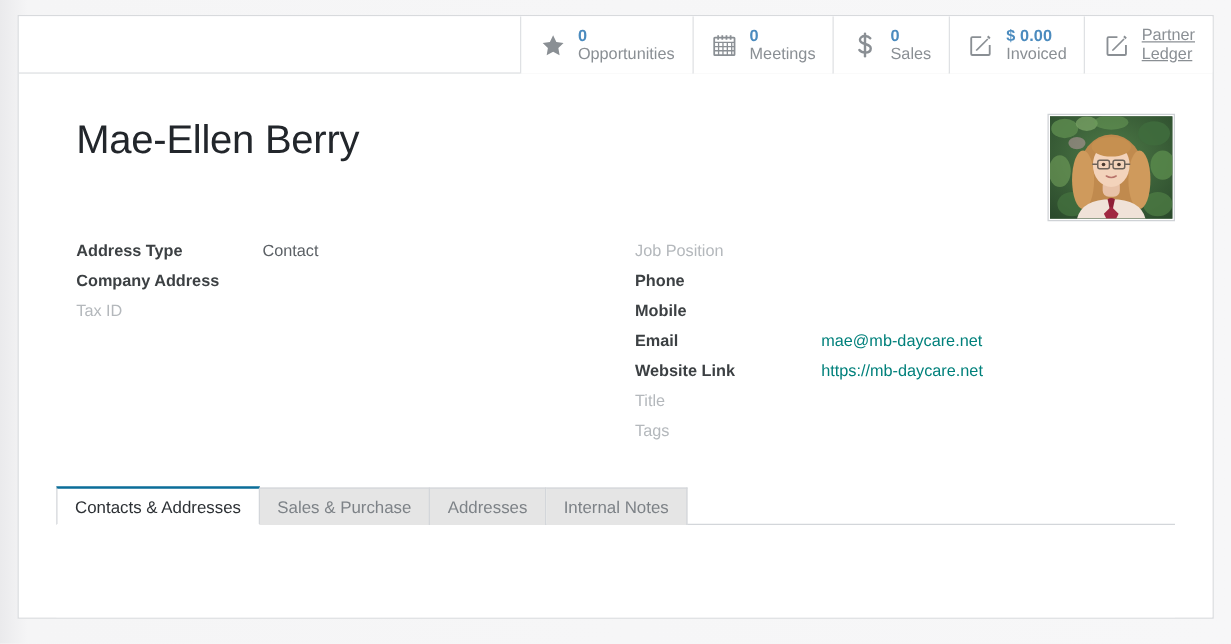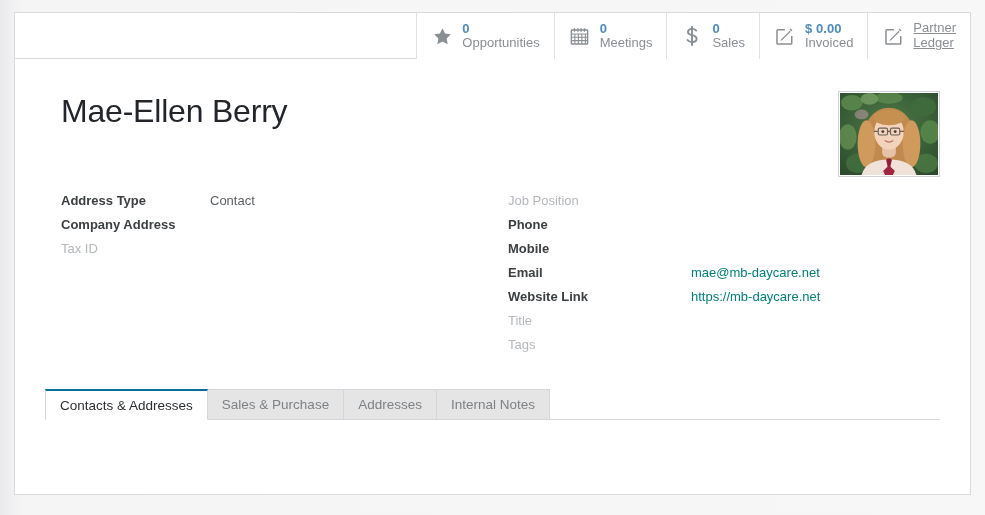--- a/index.html
+++ b/index.html
@@ -175,7 +175,6 @@
     color: #00807b;
     text-decoration: none;
     cursor: pointer;
-    margin-left: 34px;
   }
 
   

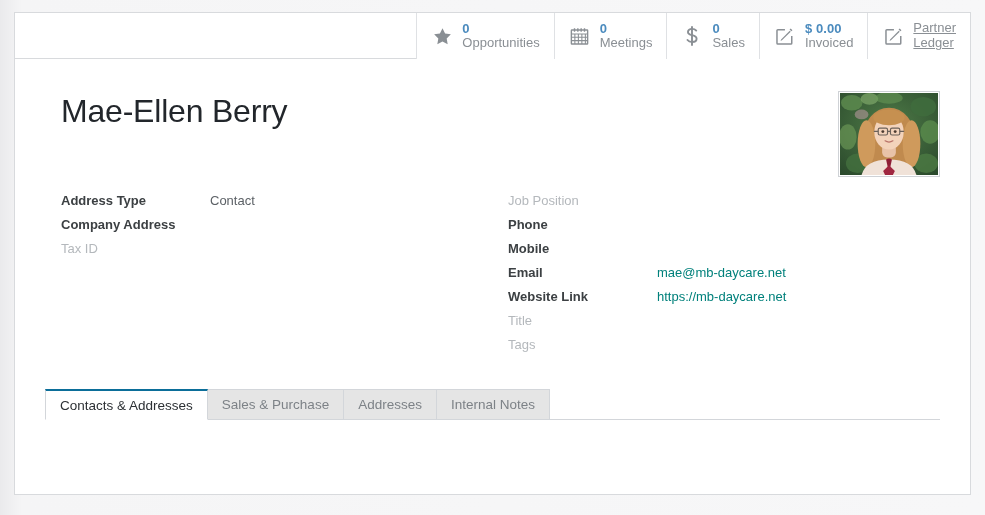--- a/index.html
+++ b/index.html
@@ -187,7 +187,7 @@
   }
   .tab-strip {
     display: flex;
-    align-items: flex-start;
+    align-items: center;
     border-bottom: 1px solid #d3d6da;
     height: 31px;
     box-sizing: border-box;

